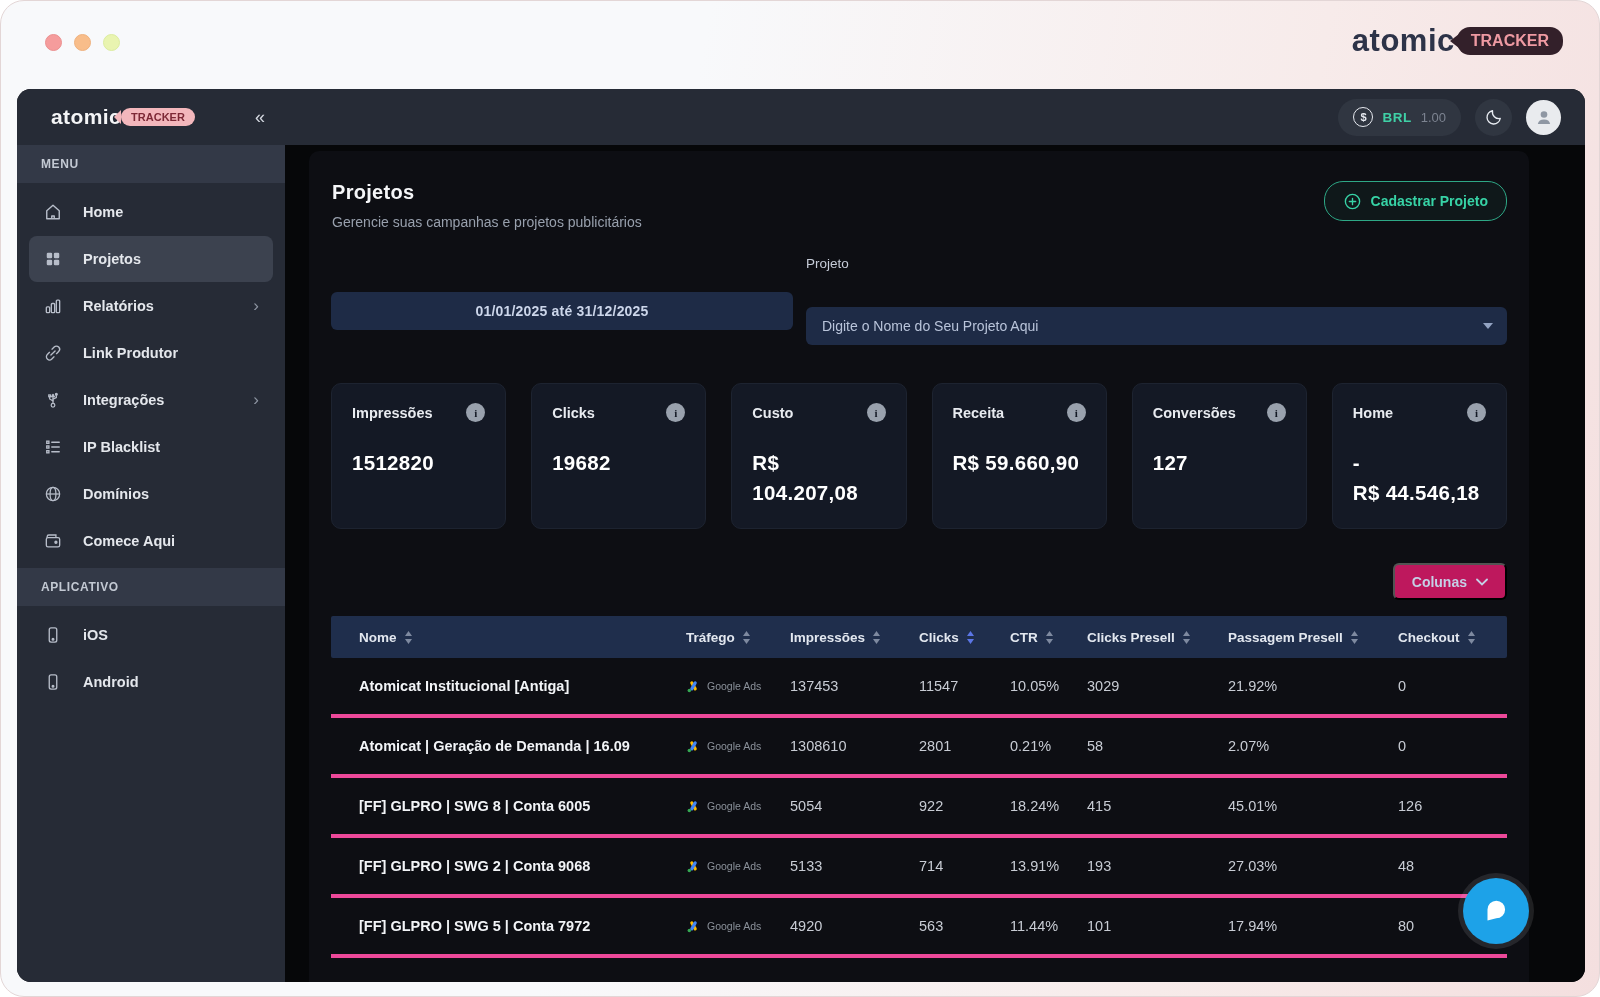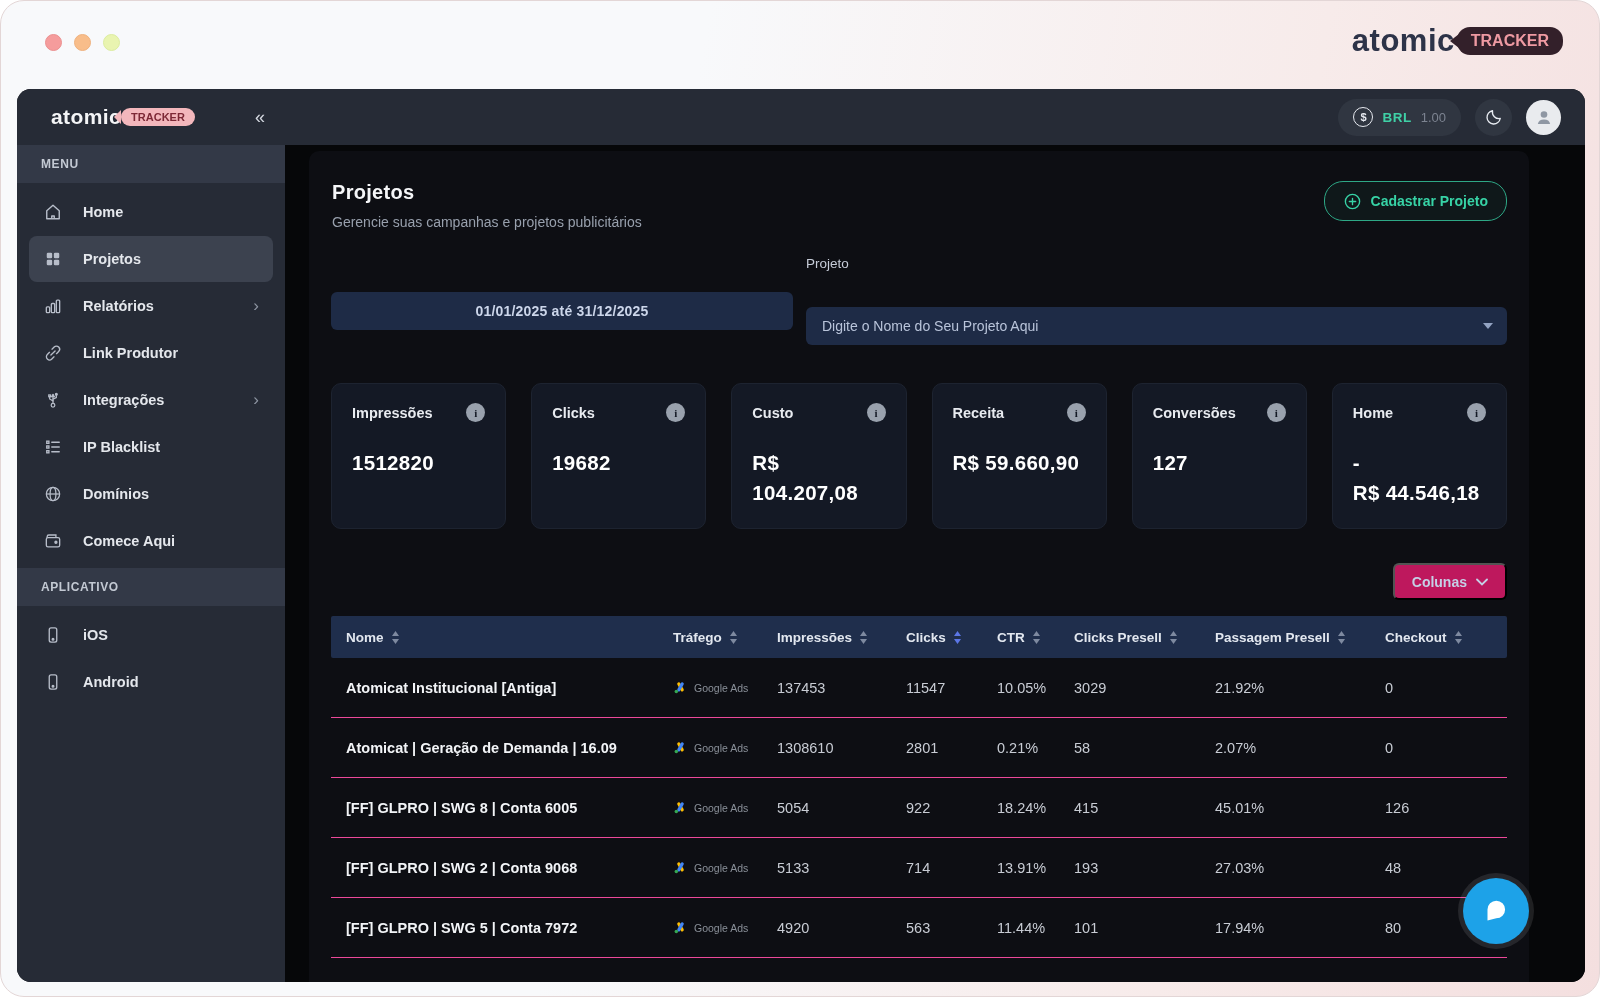--- a/index.html
+++ b/index.html
@@ -87,7 +87,7 @@
     display:flex; align-items:center; gap:9px; font-size:14px; font-weight:bold; cursor:pointer; }
 
   .thead, .trow { display:grid; grid-template-columns:327px 104px 129px 91px 77px 141px 170px 1fr;
-    align-items:center; padding-left:15px; }
+    align-items:center; padding-left:28px; }
   .thead { background:#1f2e4c; height:42px; border-radius:2px; }
   .hcell { display:flex; align-items:center; gap:7px; color:#e2e7ef; font-size:13.5px; font-weight:bold; }
   .sort { color:#7e8aa0; display:flex; }

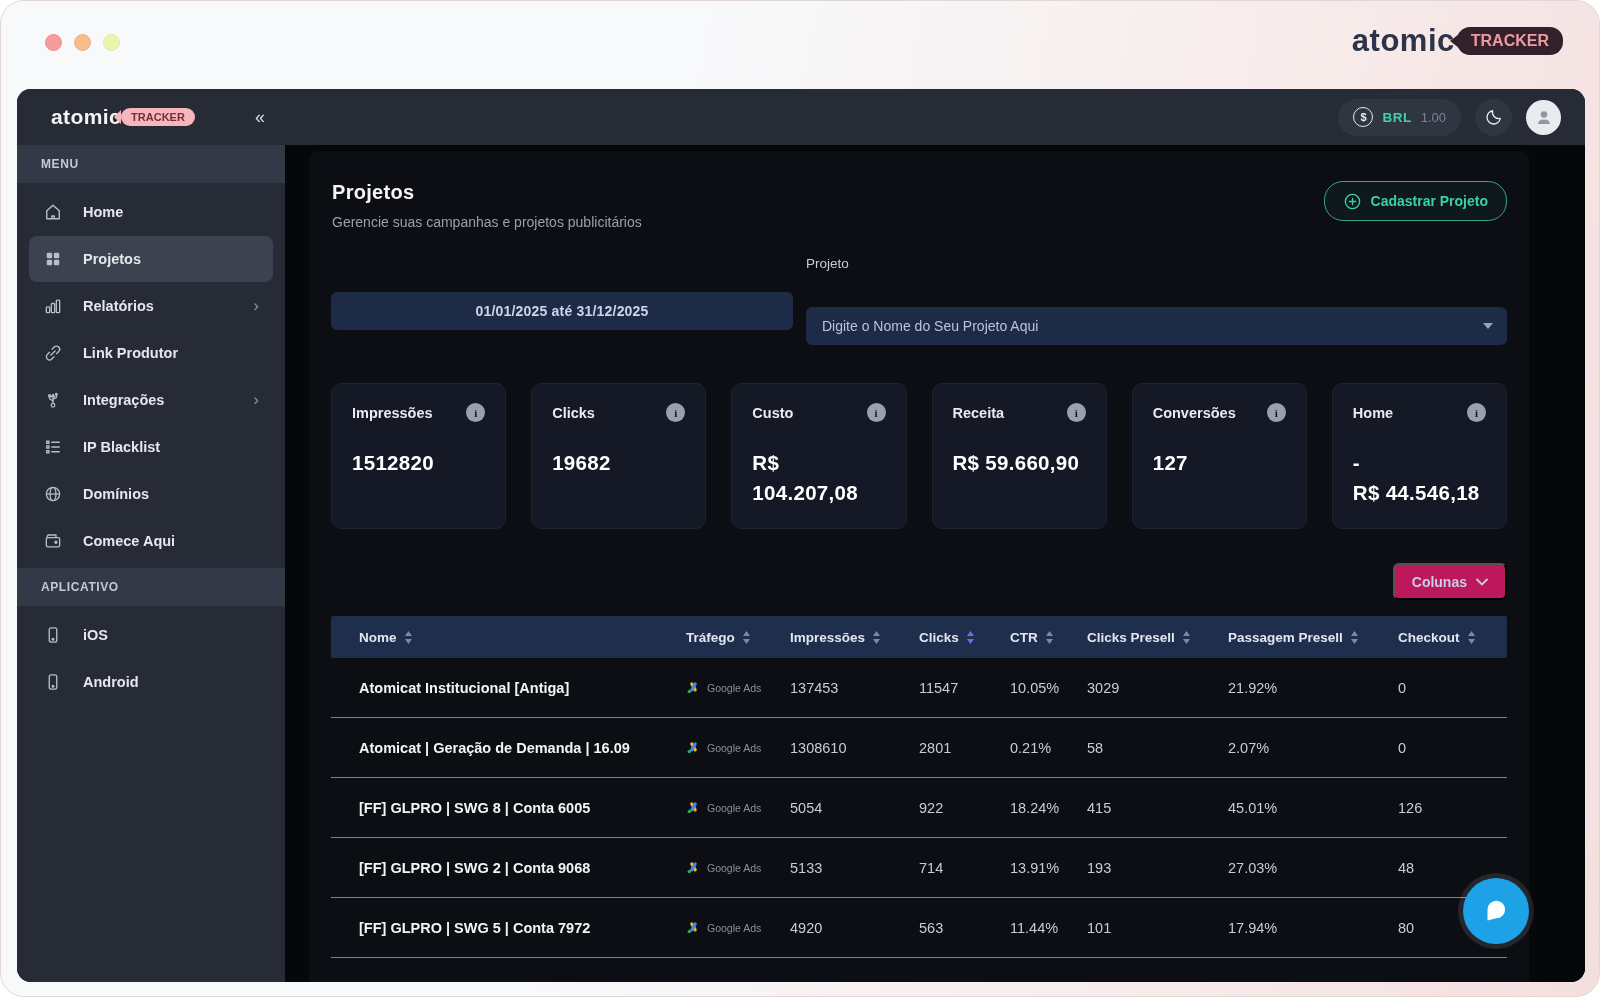--- a/index.html
+++ b/index.html
@@ -92,7 +92,7 @@
   .hcell { display:flex; align-items:center; gap:7px; color:#e2e7ef; font-size:13.5px; font-weight:bold; }
   .sort { color:#7e8aa0; display:flex; }
   .sort.sorted { color:#5b76e6; }
-  .trow { height:60px; border-bottom:1px solid #ec4899; color:#c8ccd4; font-size:14.5px; }
+  .trow { height:60px; border-bottom:4px solid #ec4899; color:#c8ccd4; font-size:14.5px; }
   .cell-name { color:#f2f4f7; font-weight:bold; padding-right:10px; }
   .cell-traffic { display:flex; align-items:center; gap:6px; }
   .tsrc { color:#8a9099; font-size:10.5px; }

